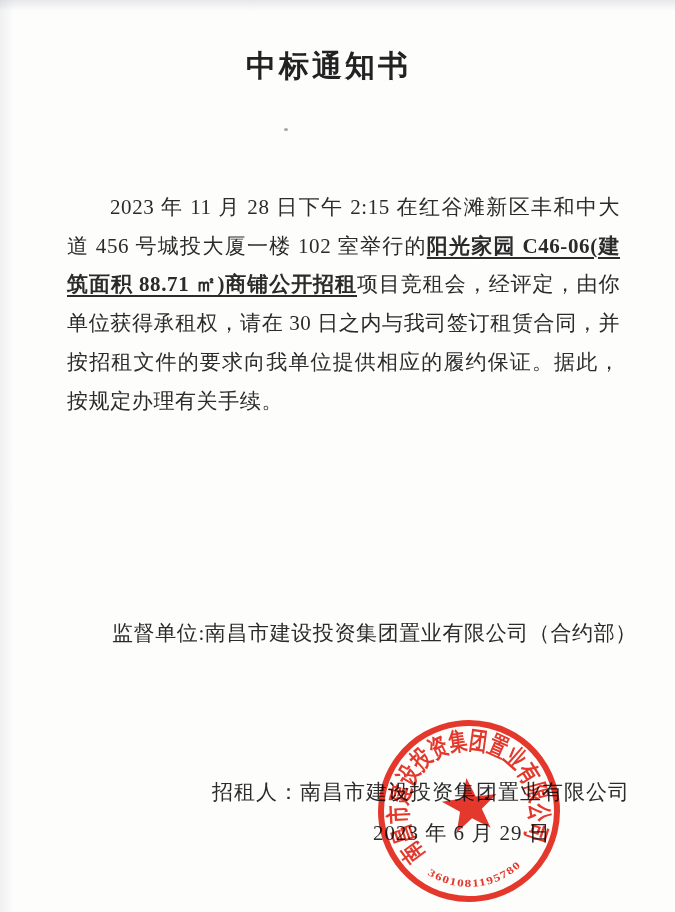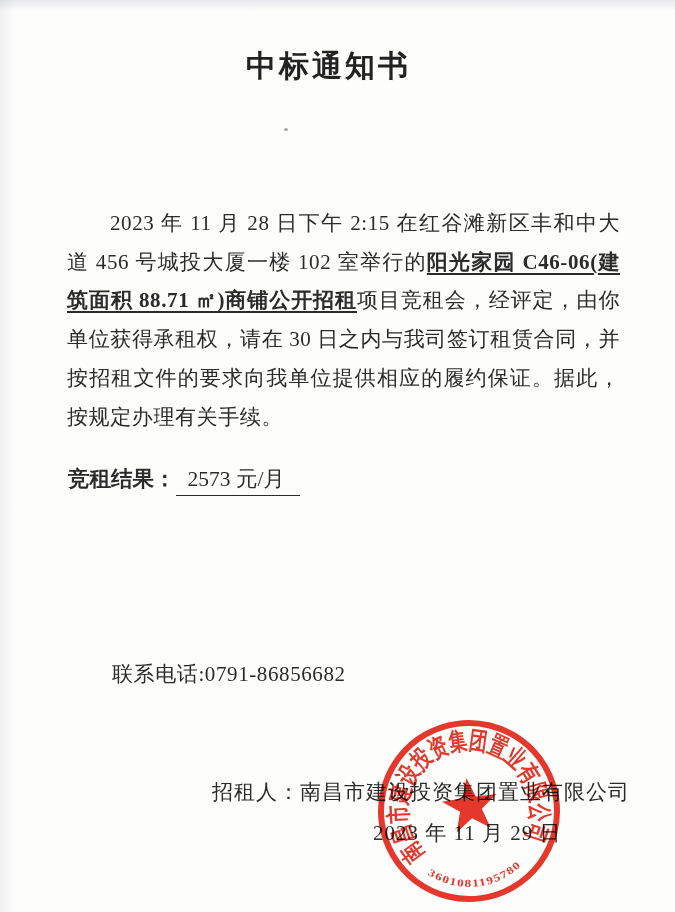--- a/index.html
+++ b/index.html
@@ -41,7 +41,7 @@
     font-size:21px;line-height:38.7px;letter-spacing:.6px;
     text-align:justify;text-justify:inter-character;
   }
-  .par1{top:204px;text-indent:43px;}
+  .par1{top:188px;text-indent:43px;}
   .emph{
     font-weight:700;
     text-decoration:underline;

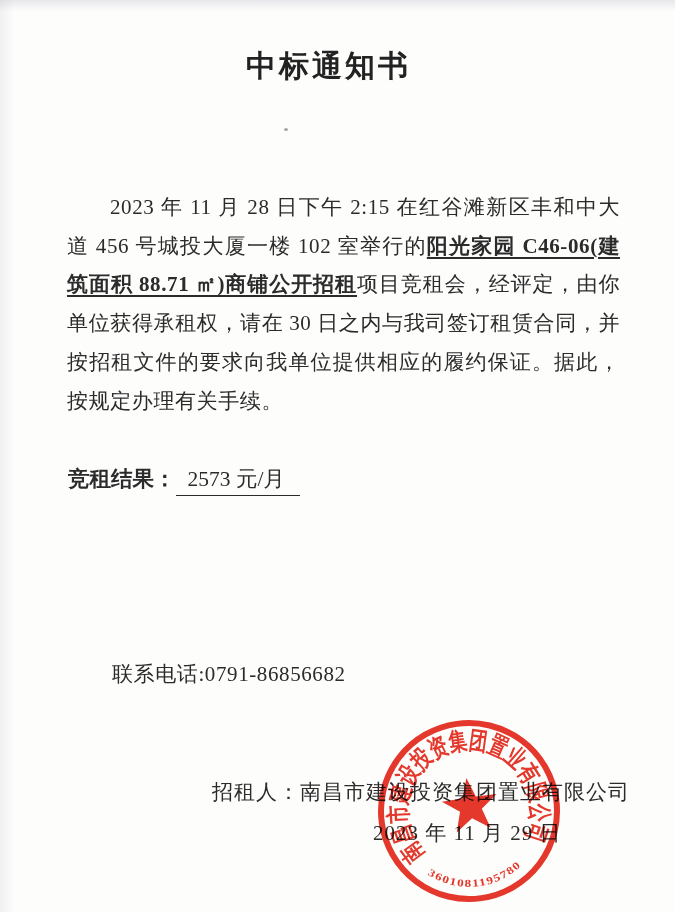--- a/index.html
+++ b/index.html
@@ -98,7 +98,6 @@
 
   <p class="body-par par1"><span>2023 年 11 月 28 日下午 2:15 在红谷滩新区丰和中大道 456 号城投大厦一楼 102 室举行的</span><span class="emph">阳光家园 C46-06(建筑面积 88.71 ㎡)商铺公开招租</span><span>项目竞租会，经评定，由你单位获得承租权，请在 30 日之内与我司签订租赁合同，并按招租文件的要求向我单位提供相应的履约保证。据此，按规定办理有关手续。</span></p>
 
-  <div class="result-line"><span class="result-label">竞租结果：</span><span class="result-value">2573 元/月</span></div>
 
 
 

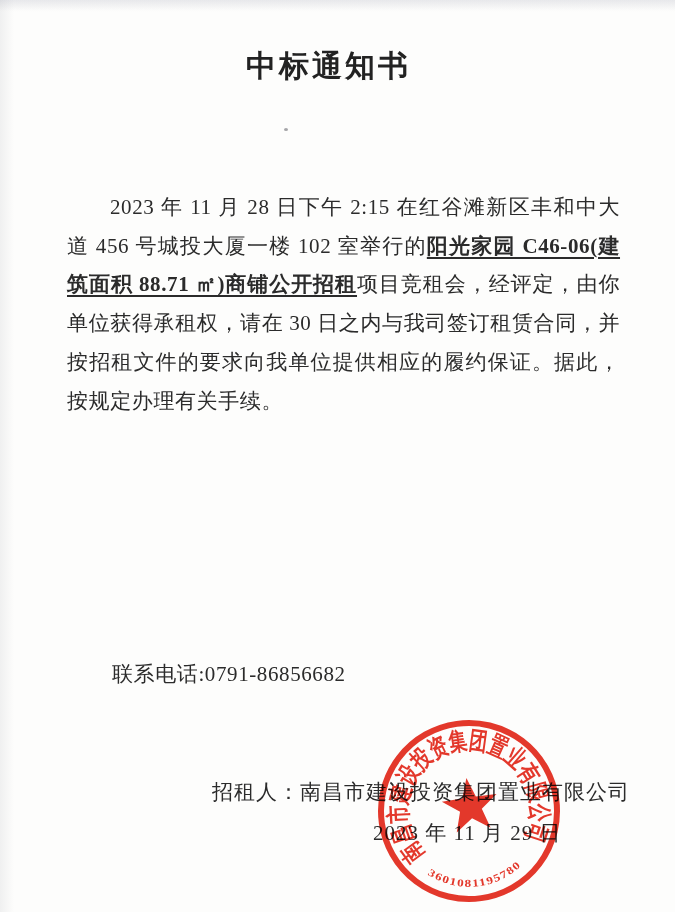--- a/index.html
+++ b/index.html
@@ -100,6 +100,7 @@
 
 
 
+  <p class="indent-line supervisor-line">监督单位:南昌市建设投资集团置业有限公司（合约部）</p>
 
   <p class="indent-line phone-line">联系电话:0791-86856682</p>
 

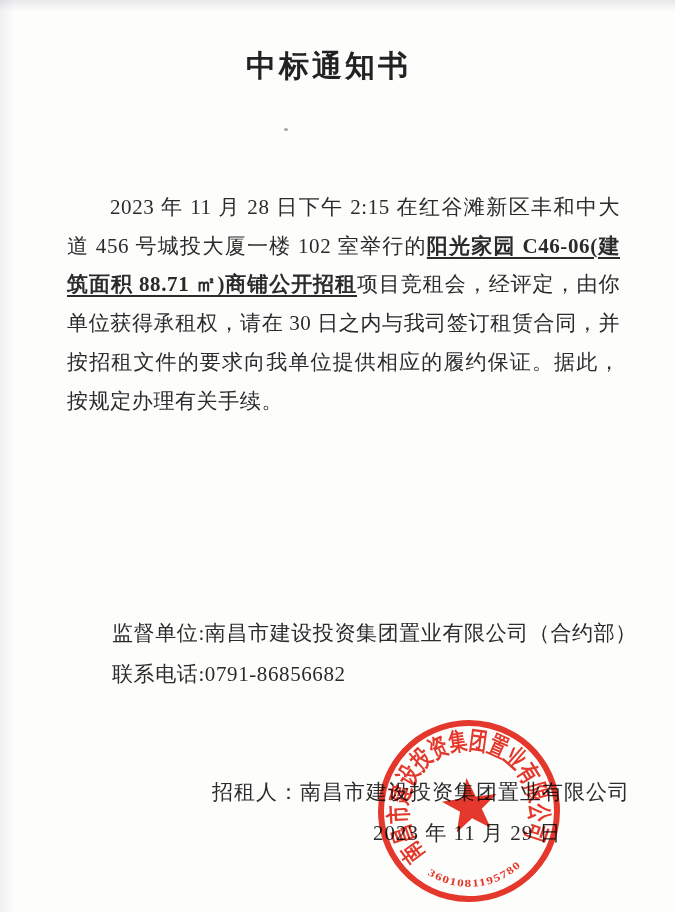--- a/index.html
+++ b/index.html
@@ -102,7 +102,6 @@
 
   <p class="indent-line supervisor-line">监督单位:南昌市建设投资集团置业有限公司（合约部）</p>
 
-  <p class="indent-line phone-line">联系电话:0791-86856682</p>
 
   <div class="lessor-line"><span>招租人：</span><span>南昌市建设投资集团置业有限公司</span></div>
 

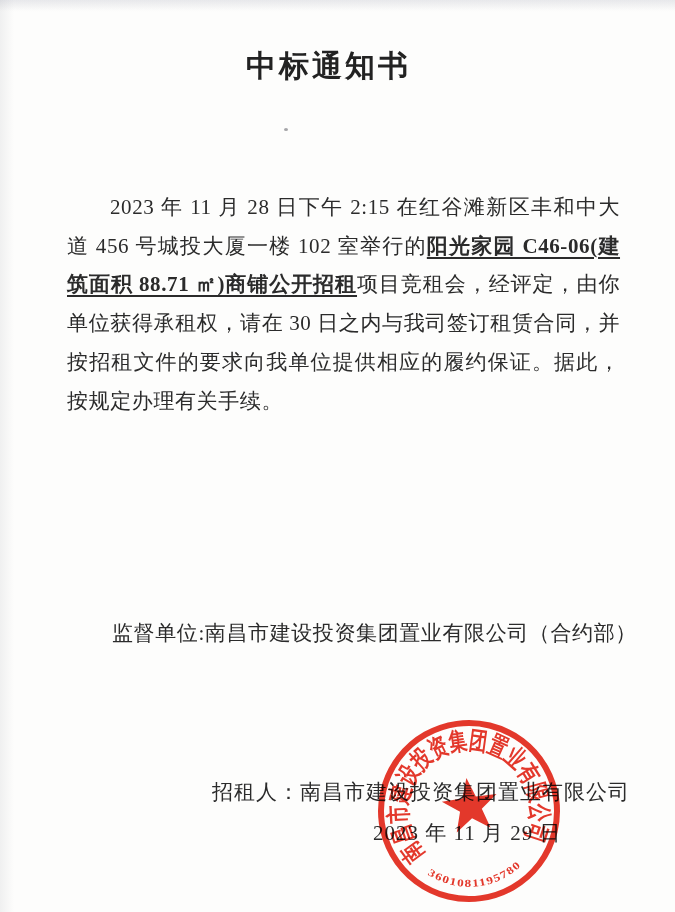--- a/index.html
+++ b/index.html
@@ -105,7 +105,7 @@
 
   <div class="lessor-line"><span>招租人：</span><span>南昌市建设投资集团置业有限公司</span></div>
 
-  <div class="date-line">2023 年 11 月 29 日</div>
+  <div class="date-line">2023 年 6 月 29 日</div>
 
   <svg class="seal" viewBox="-100 -100 200 200" xmlns="http://www.w3.org/2000/svg">
     <g transform="rotate(-8)">

